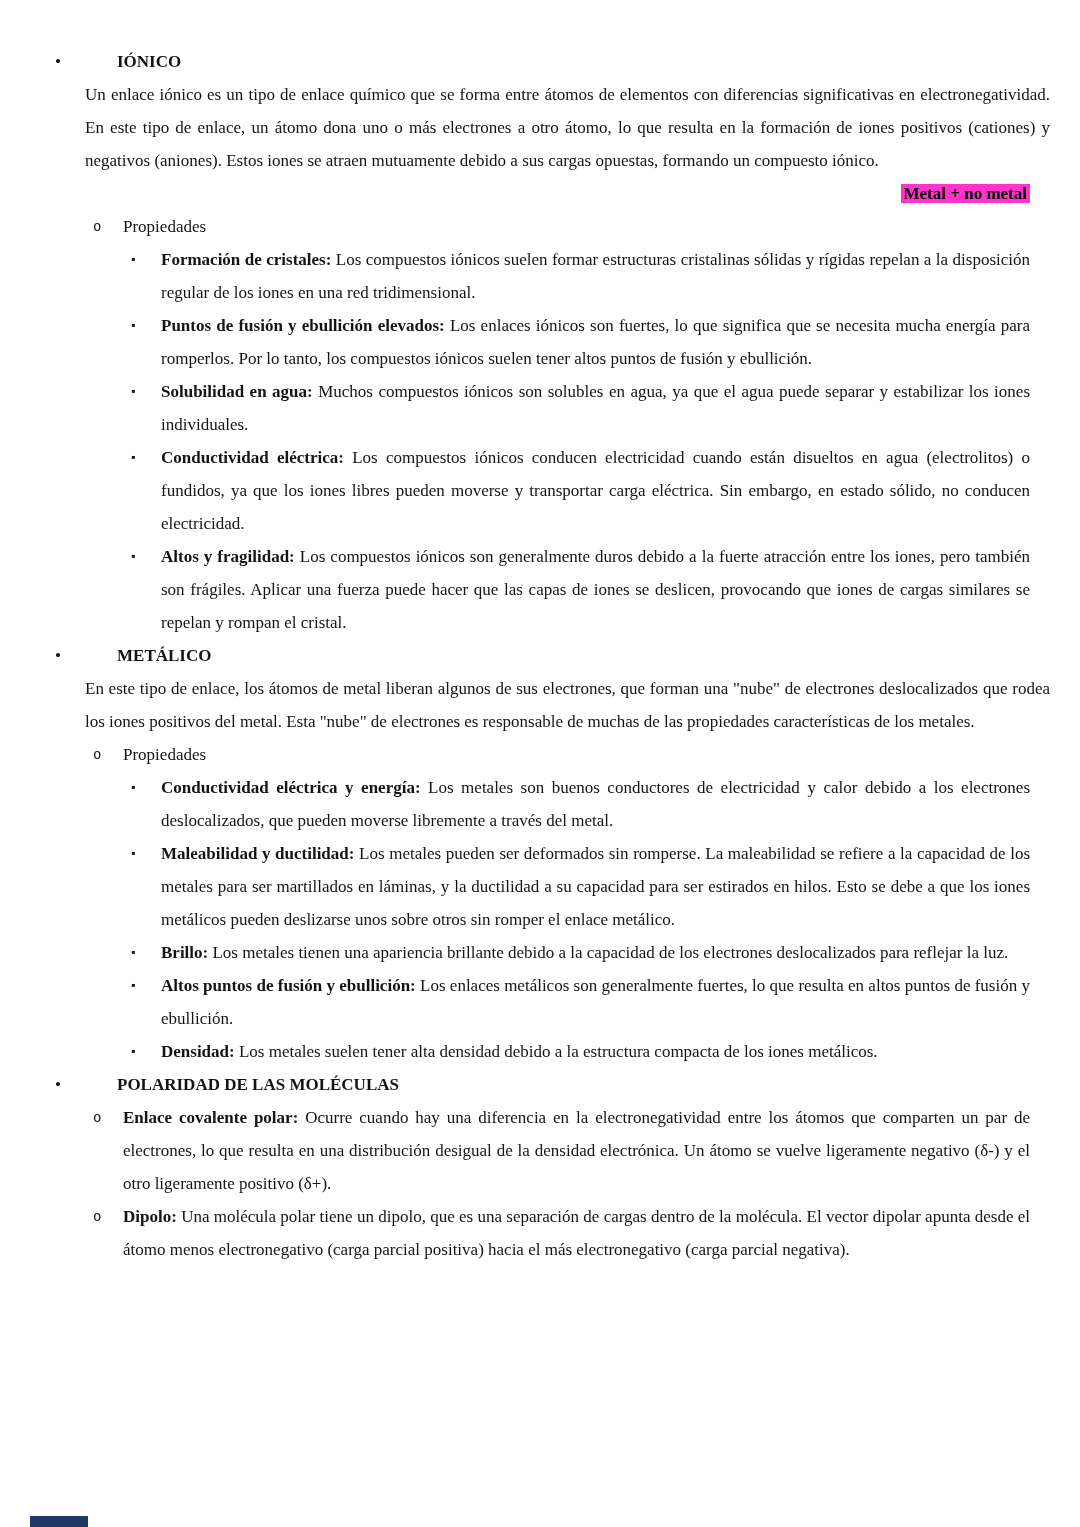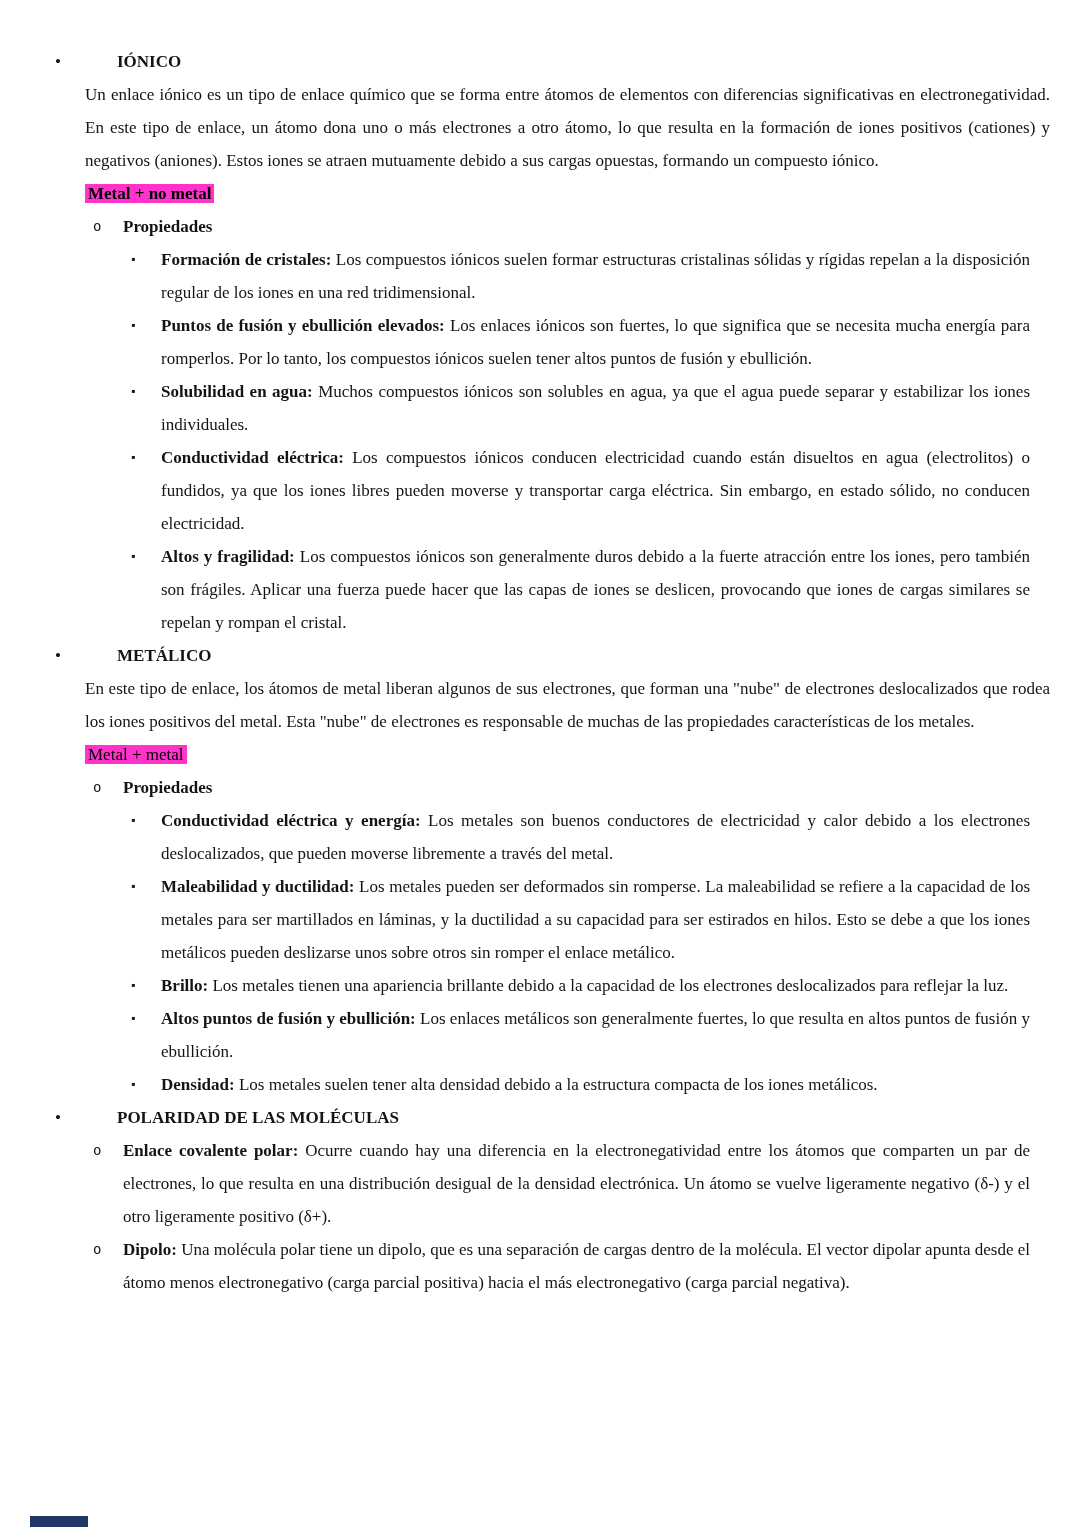--- a/index.html
+++ b/index.html
@@ -29,7 +29,7 @@
   .h2{font-weight:bold;}
   b{font-weight:bold;}
   .para{padding-left:85px;padding-right:30px;text-align:justify;}
-  .tagline{padding-left:85px;padding-right:50px;text-align:left;}
+  .tagline{padding-left:85px;padding-right:50px;text-align:right;}
   .hl{background:var(--hl);color:#000;padding:0 3px;}
   .bold{font-weight:bold;}
   .artifact{

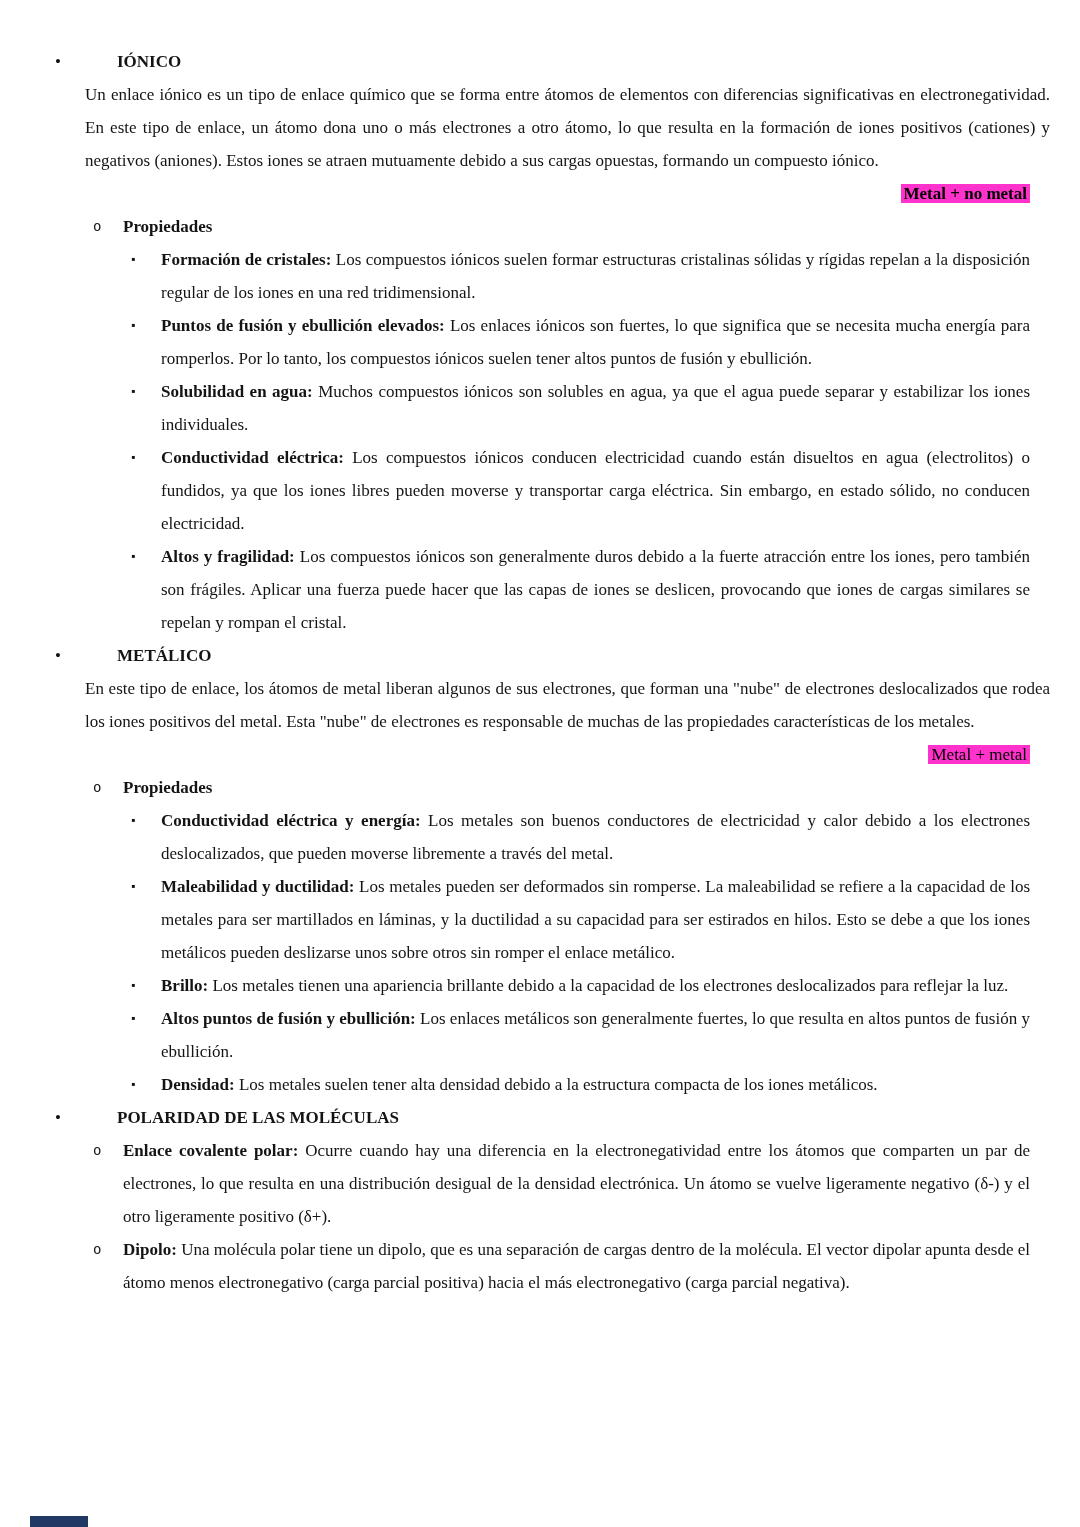--- a/index.html
+++ b/index.html
@@ -26,7 +26,7 @@
   .m2{left:93px;font-family:"DejaVu Sans Mono","Liberation Mono",monospace;font-size:14px;}
   .m3{left:131px;font-size:12px;}
   .h1{font-weight:bold;margin-left:32px;}
-  .h2{font-weight:bold;}
+  .h2{font-weight:normal;}
   b{font-weight:bold;}
   .para{padding-left:85px;padding-right:30px;text-align:justify;}
   .tagline{padding-left:85px;padding-right:50px;text-align:right;}

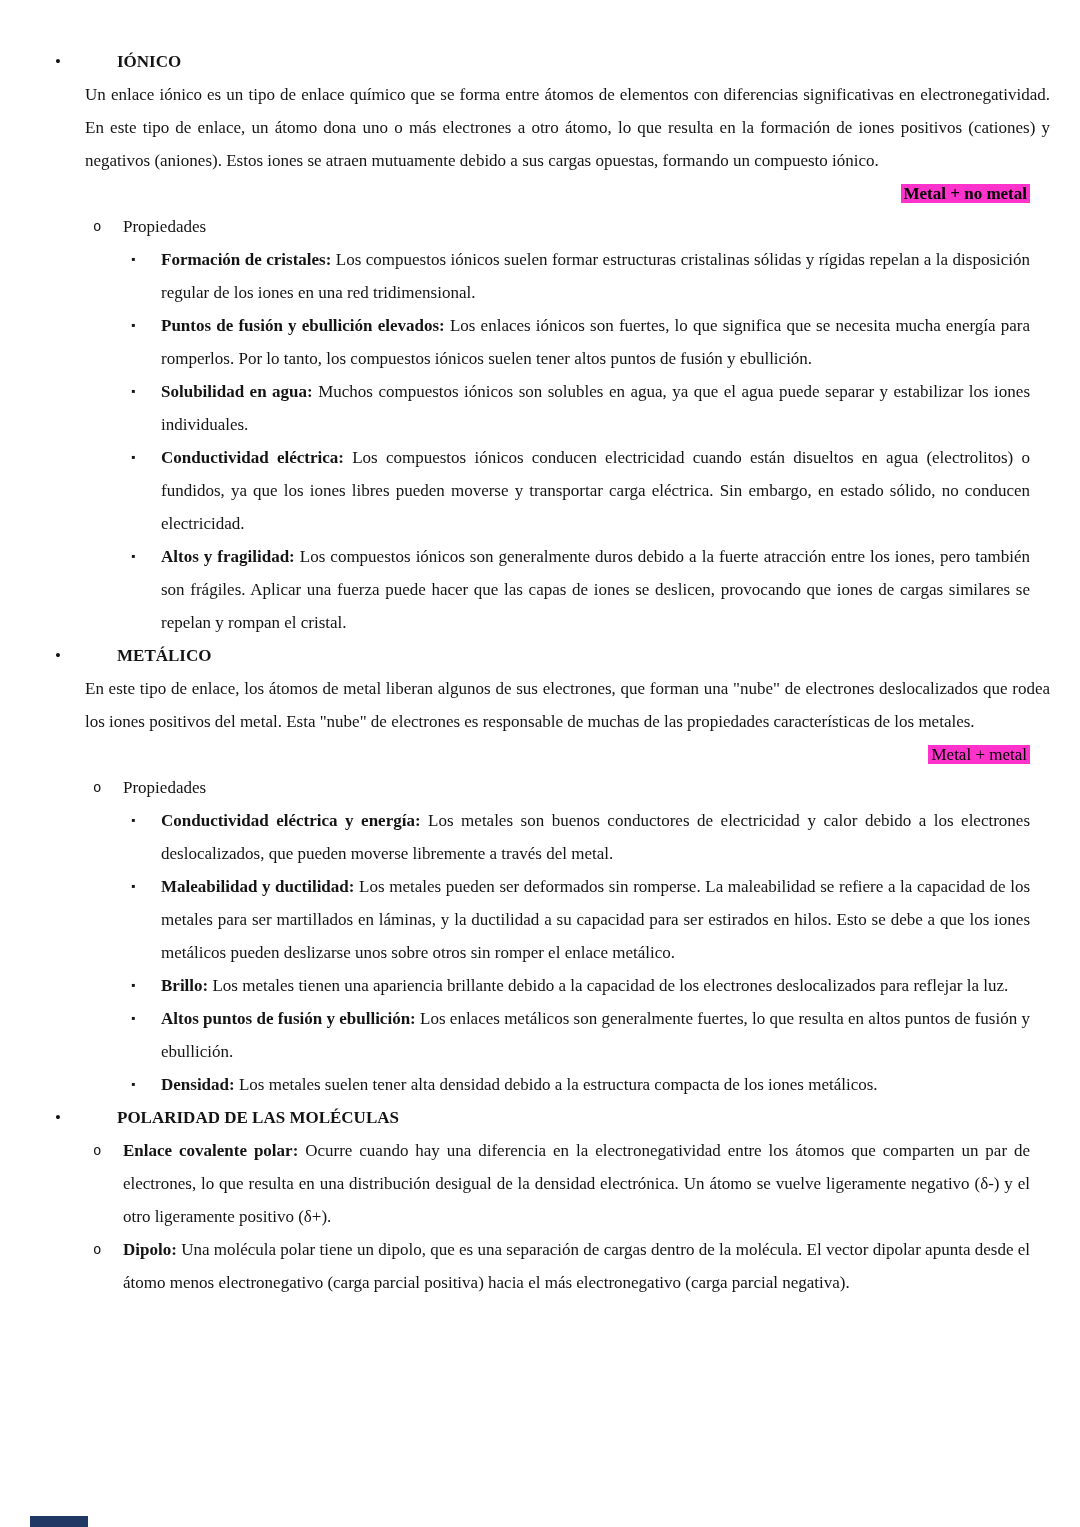--- a/index.html
+++ b/index.html
@@ -76,9 +76,6 @@
     <span class="h1">METÁLICO</span>
   </div>
   <div class="para">En este tipo de enlace, los átomos de metal liberan algunos de sus electrones, que forman una "nube" de electrones deslocalizados que rodea los iones positivos del metal. Esta "nube" de electrones es responsable de muchas de las propiedades características de los metales.</div>
-  <div class="tagline">
-    <span class="hl">Metal + metal</span>
-  </div>
   <div class="l2">
     <span class="m2">o</span>
     <span class="h2">Propiedades</span>

